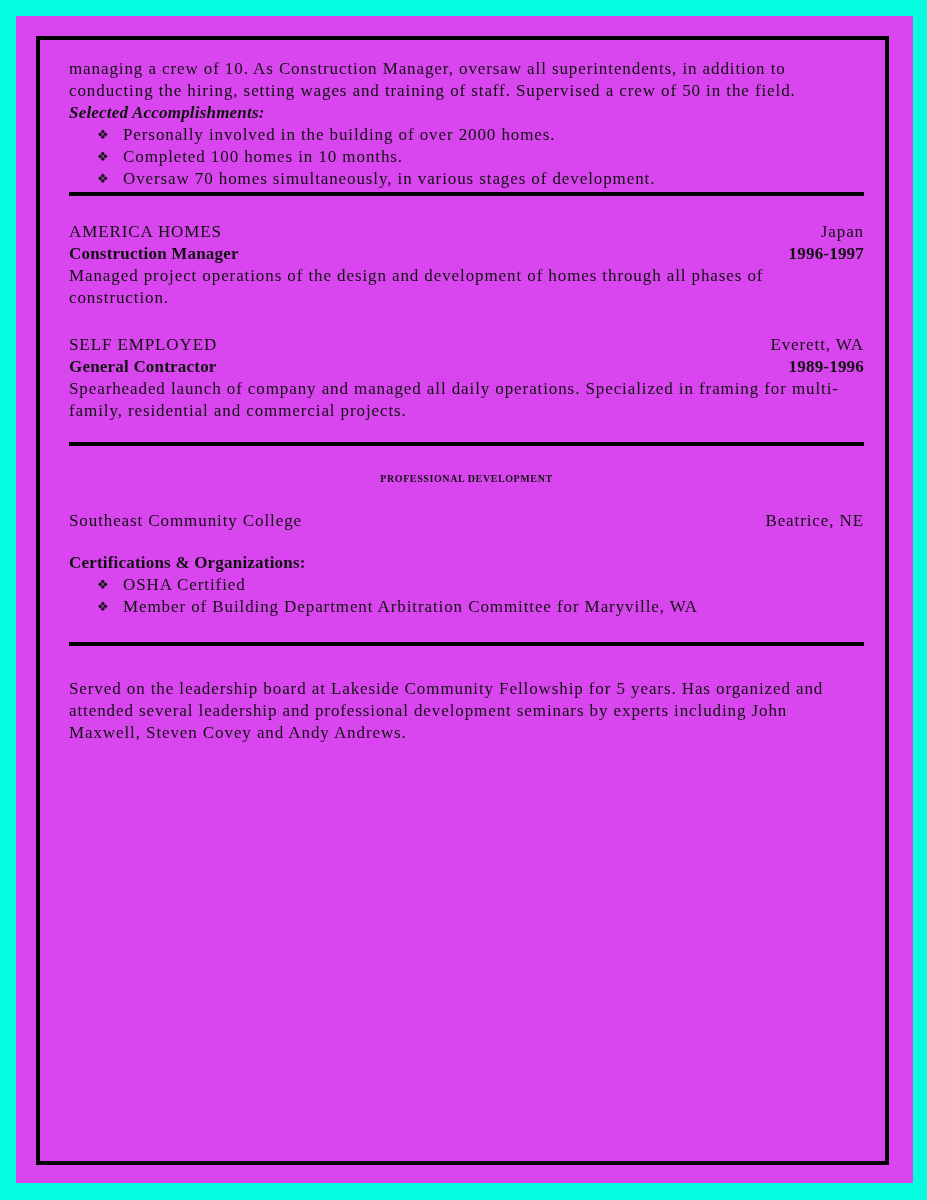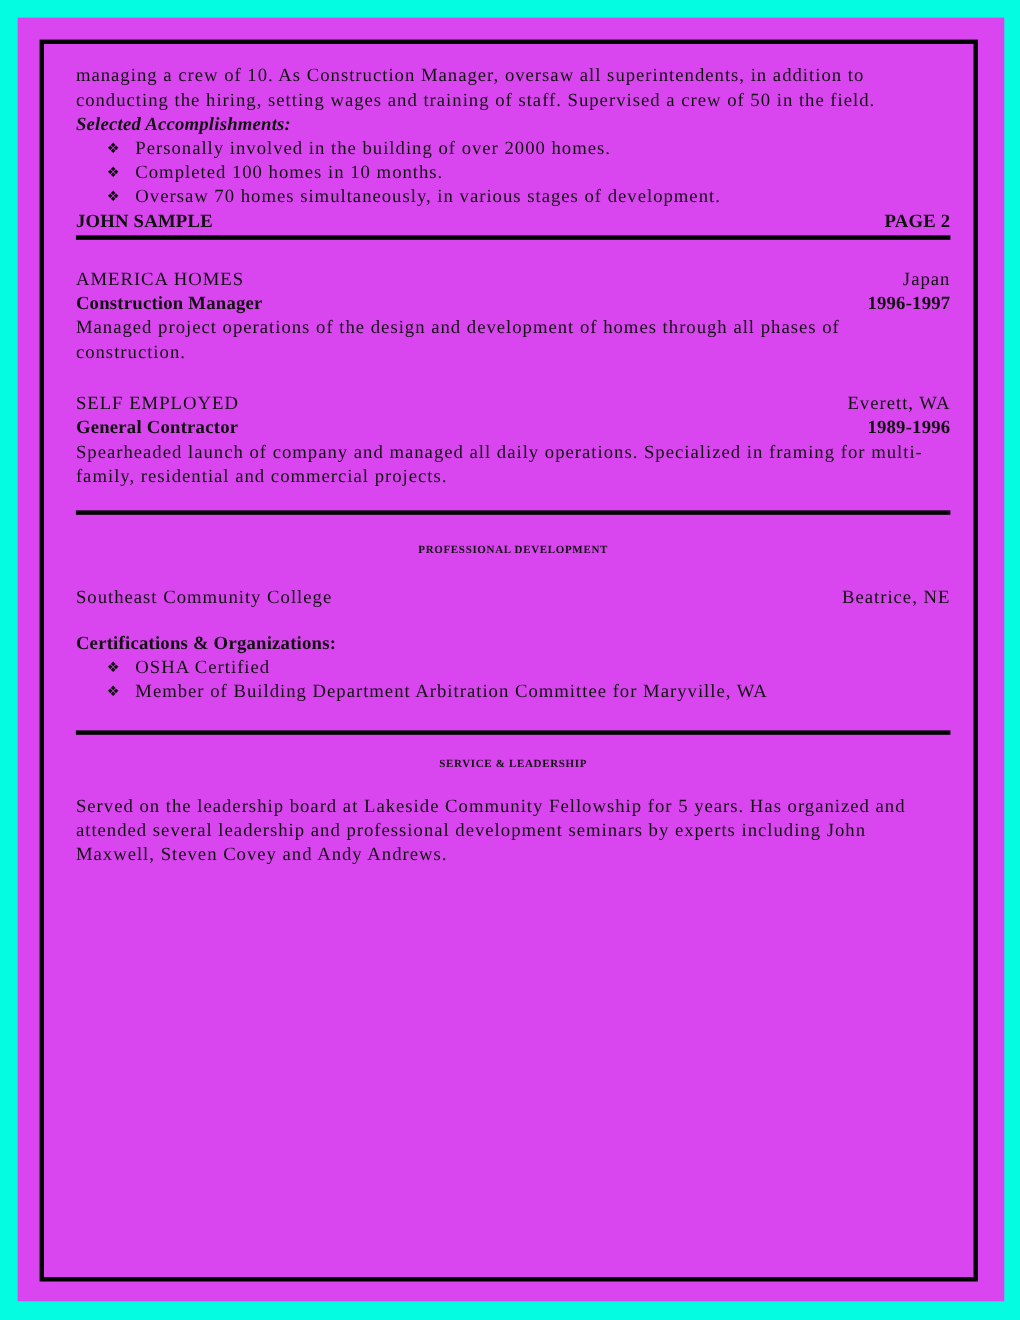--- a/index.html
+++ b/index.html
@@ -73,10 +73,6 @@
         <li><span class="bullet">❖</span><span>Oversaw 70 homes simultaneously, in various stages of development.</span></li>
       </ul>
 
-      <div class="row bold">
-        <span>JOHN SAMPLE</span>
-        <span>PAGE 2</span>
-      </div>
       <div class="rule top-rule"></div>
 
       <div class="gap-lg"></div>

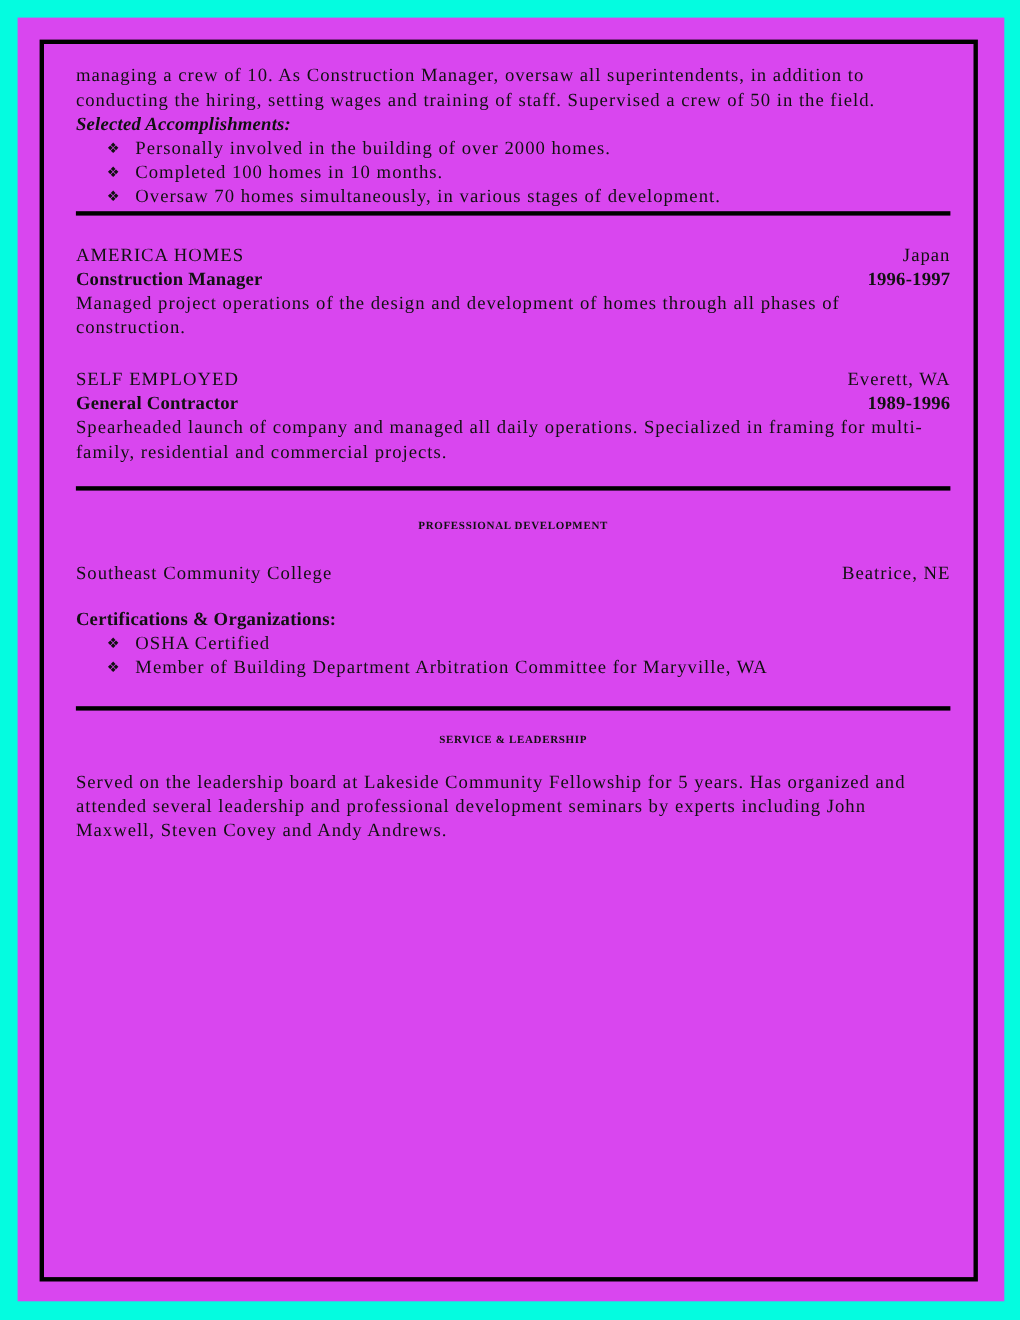--- a/index.html
+++ b/index.html
@@ -126,7 +126,6 @@
       <div class="rule"></div>
       <div style="height:16px"></div>
 
-      <div class="heading">SERVICE &amp; LEADERSHIP</div>
 
       <div style="height:16px"></div>
       <p class="p">Served on the leadership board at Lakeside Community Fellowship for 5 years.  Has organized and attended several leadership and professional development seminars by experts including John Maxwell, Steven Covey and Andy Andrews.</p>

